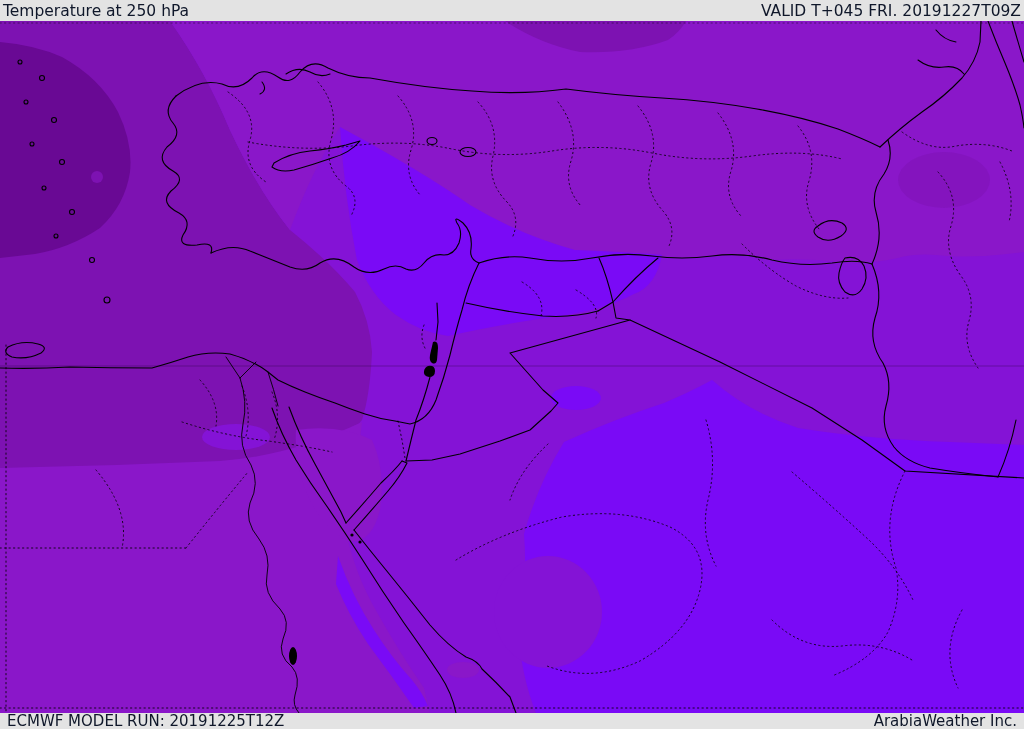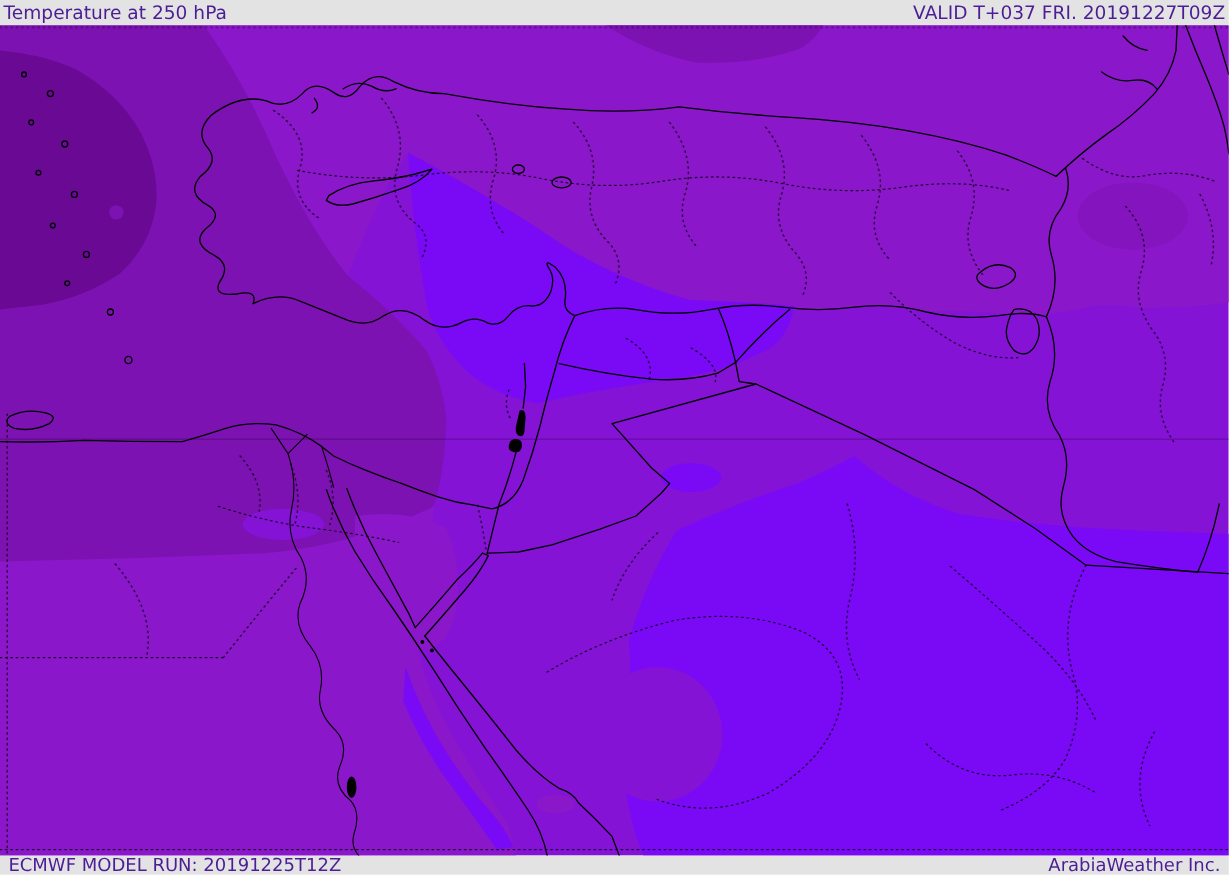--- a/index.html
+++ b/index.html
@@ -5,7 +5,7 @@
   html,body{margin:0;padding:0;background:#fff;}
   .app{width:1024px;height:729px;position:relative;overflow:hidden;
        font-family:"DejaVu Sans","Liberation Sans",sans-serif;}
-  .bar{width:1024px;background:#e3e3e3;color:#4c1d95;display:flex;
+  .bar{width:1024px;background:#e3e3e3;color:#0f172a;display:flex;
        justify-content:space-between;align-items:flex-end;box-sizing:border-box;}
   .bar.top{height:21px;font-size:15.5px;line-height:20px;padding:0 3px;}
   .bar.bottom{height:16px;font-size:15px;line-height:16px;padding:0 7px;align-items:center;}

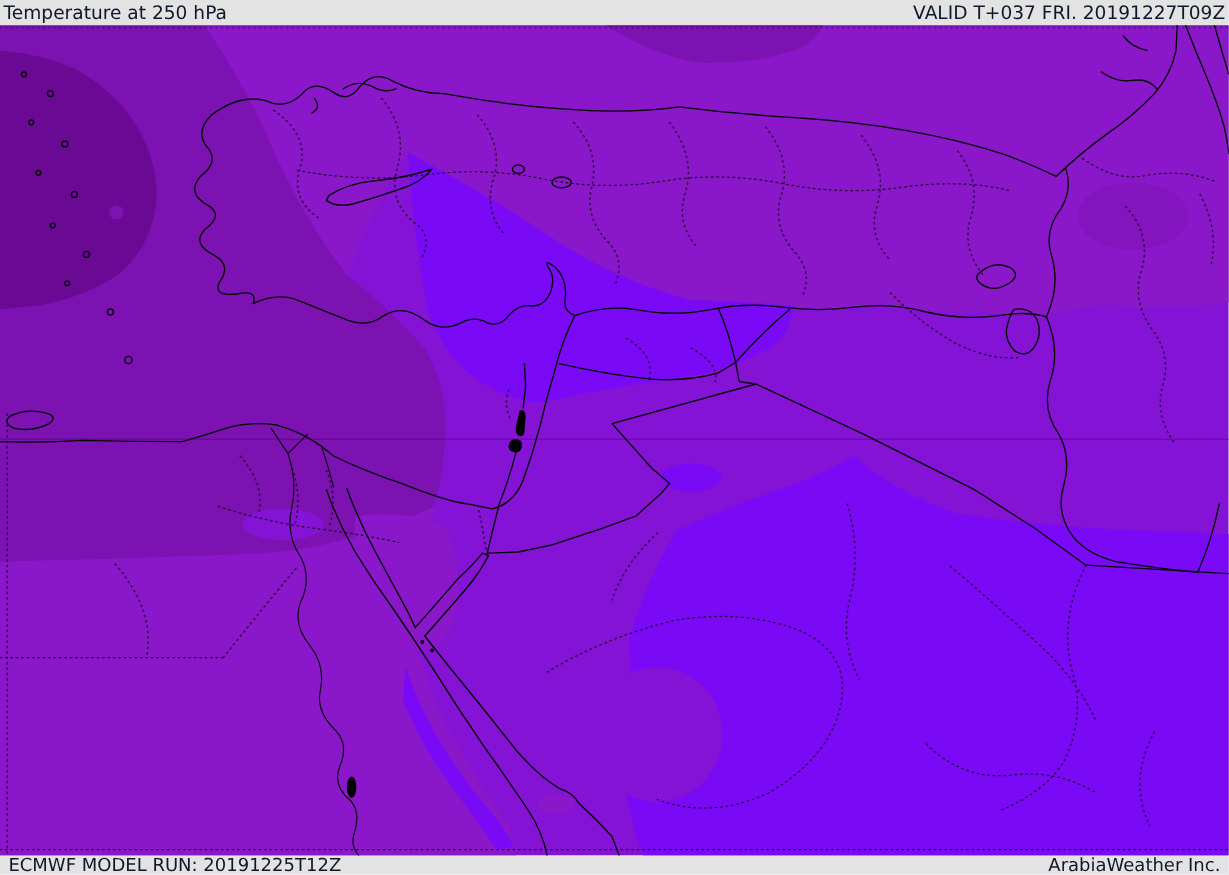--- a/index.html
+++ b/index.html
@@ -26,7 +26,7 @@
 
   <div class="bar top">
     <span>Temperature at 250 hPa</span>
-    <span>VALID T+037 FRI. 20191227T09Z</span>
+    <span>VALID T+045 FRI. 20191227T09Z</span>
   </div>
 
   <div class="mapwrap">

